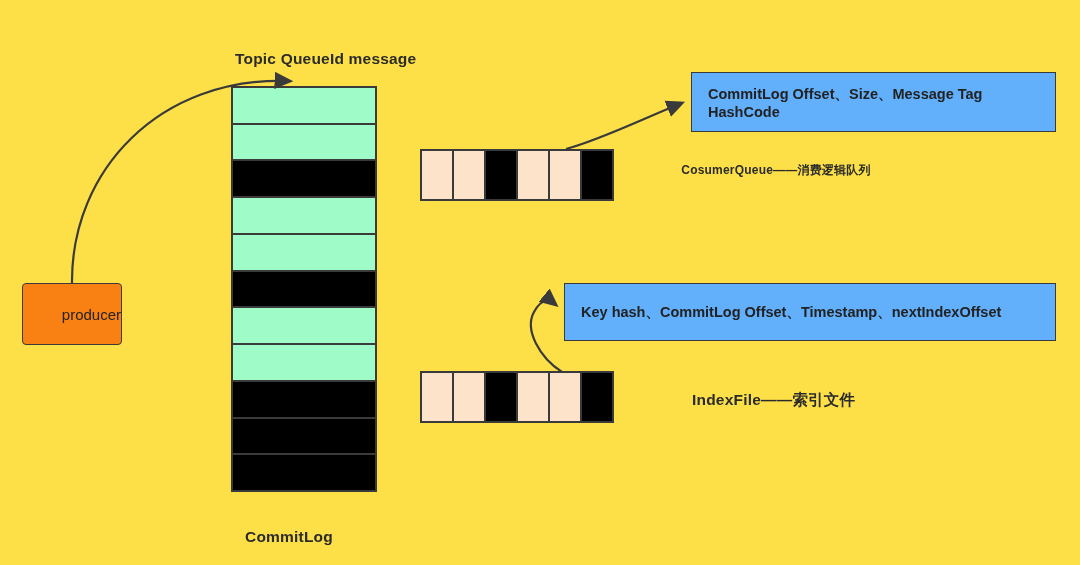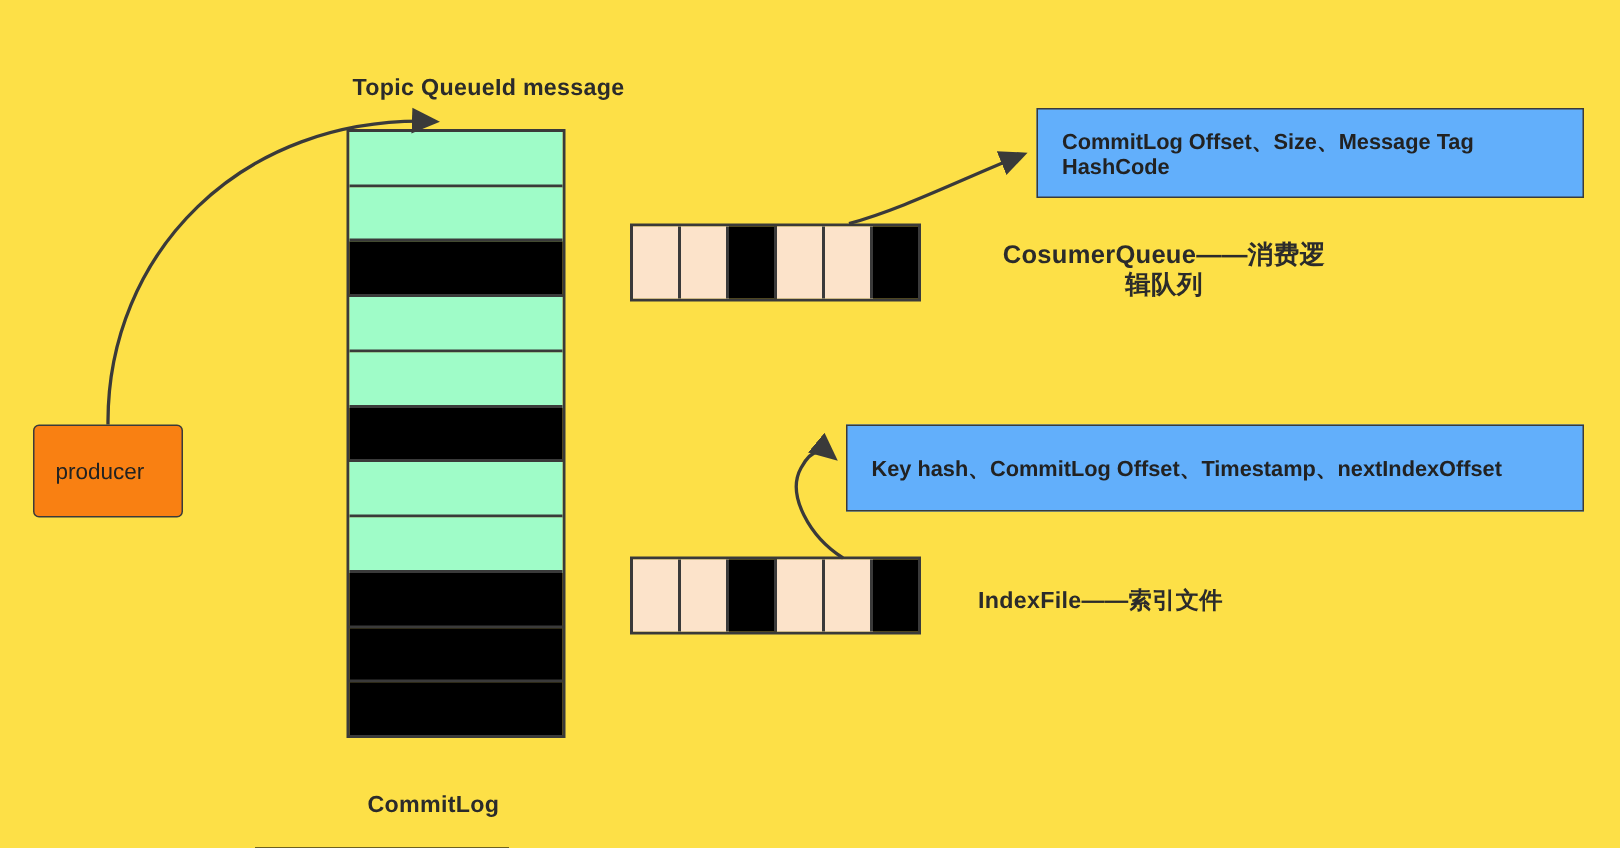--- a/index.html
+++ b/index.html
@@ -18,7 +18,7 @@
   .lbl {
     position: absolute;
     color: #2b2b2b;
-    font-size: 17px;
+    font-size: 12px;
     font-weight: 600;
     letter-spacing: 0.2px;
     white-space: nowrap;

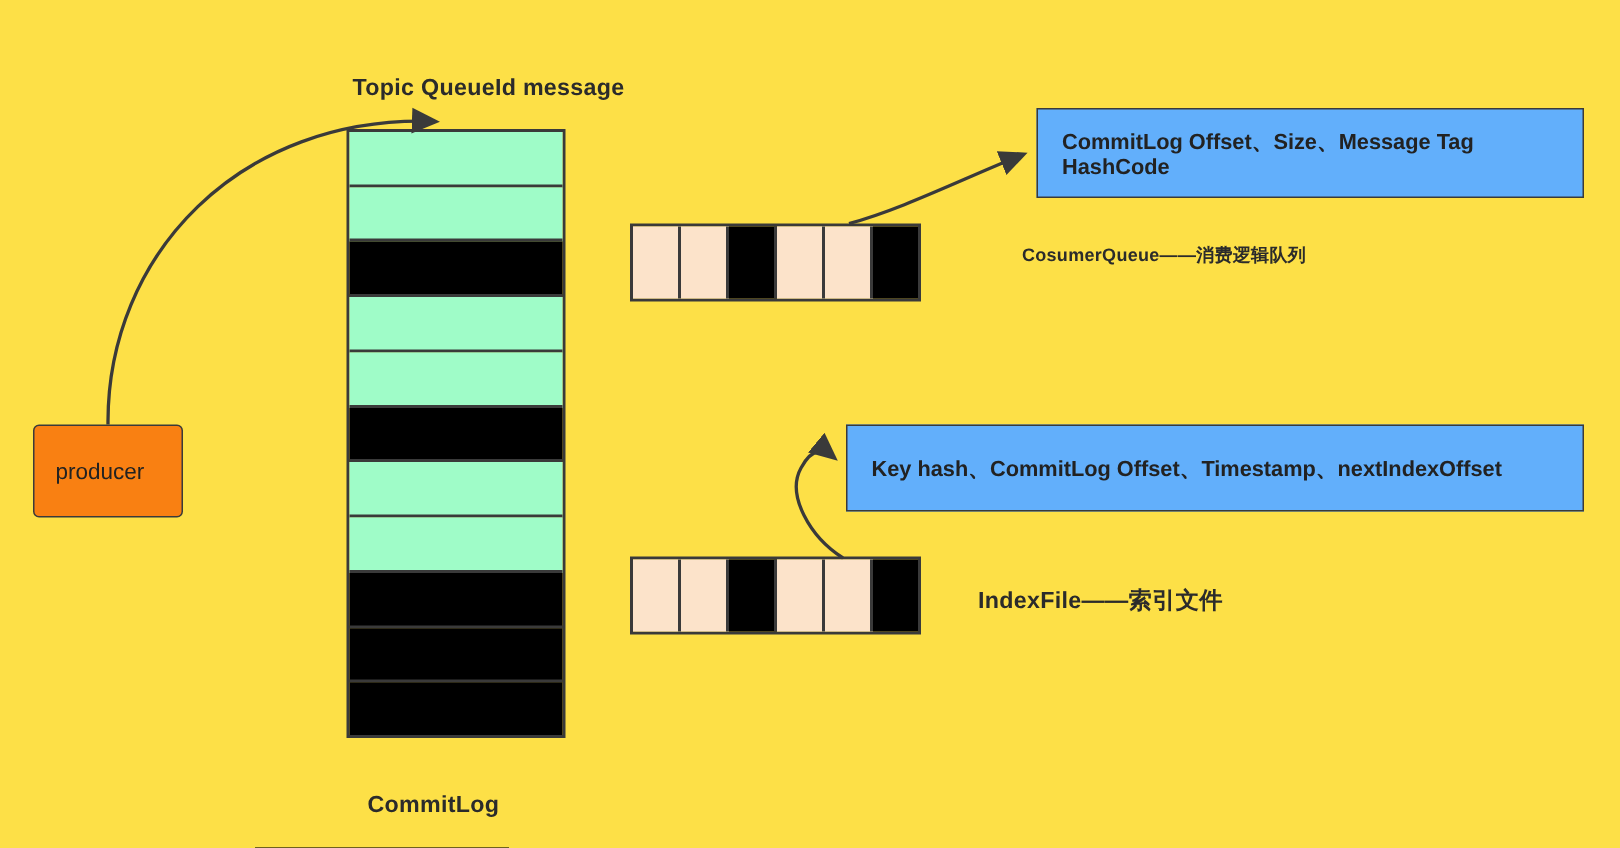--- a/index.html
+++ b/index.html
@@ -61,8 +61,7 @@
     box-sizing: border-box;
     display: flex;
     align-items: center;
-    justify-content: flex-start;
-    padding-left: 14px;
+    justify-content: flex-end;
   }
   #producer-box span {
     color: #222222;

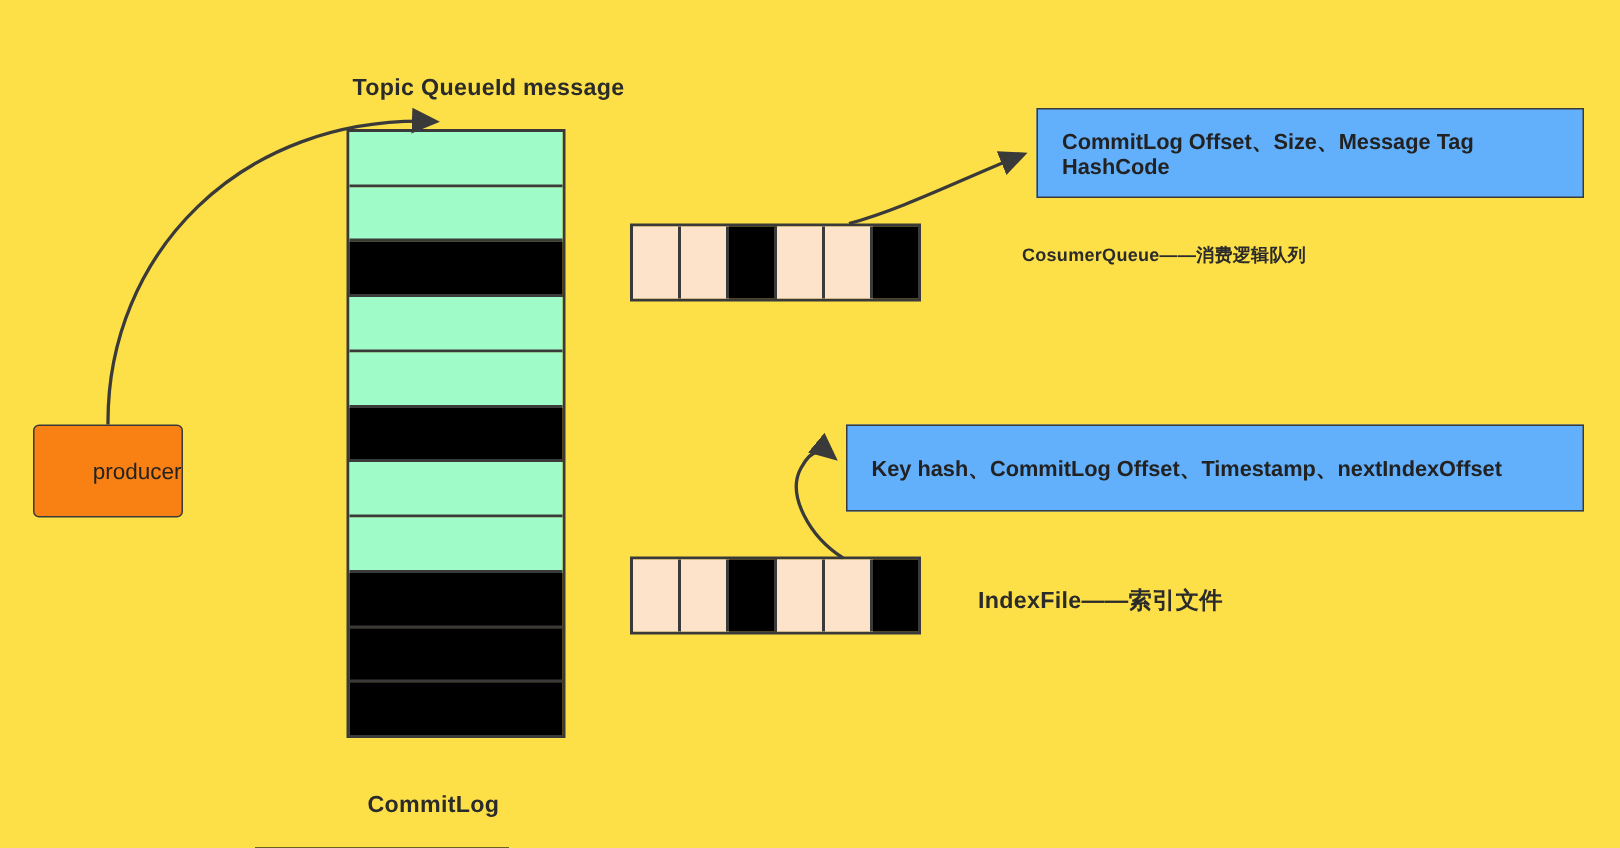--- a/index.html
+++ b/index.html
@@ -43,7 +43,7 @@
     white-space: normal;
   }
   #index-file-label {
-    left: 652px;
+    left: 692px;
     top: 390px;
     font-size: 15.5px;
   }

